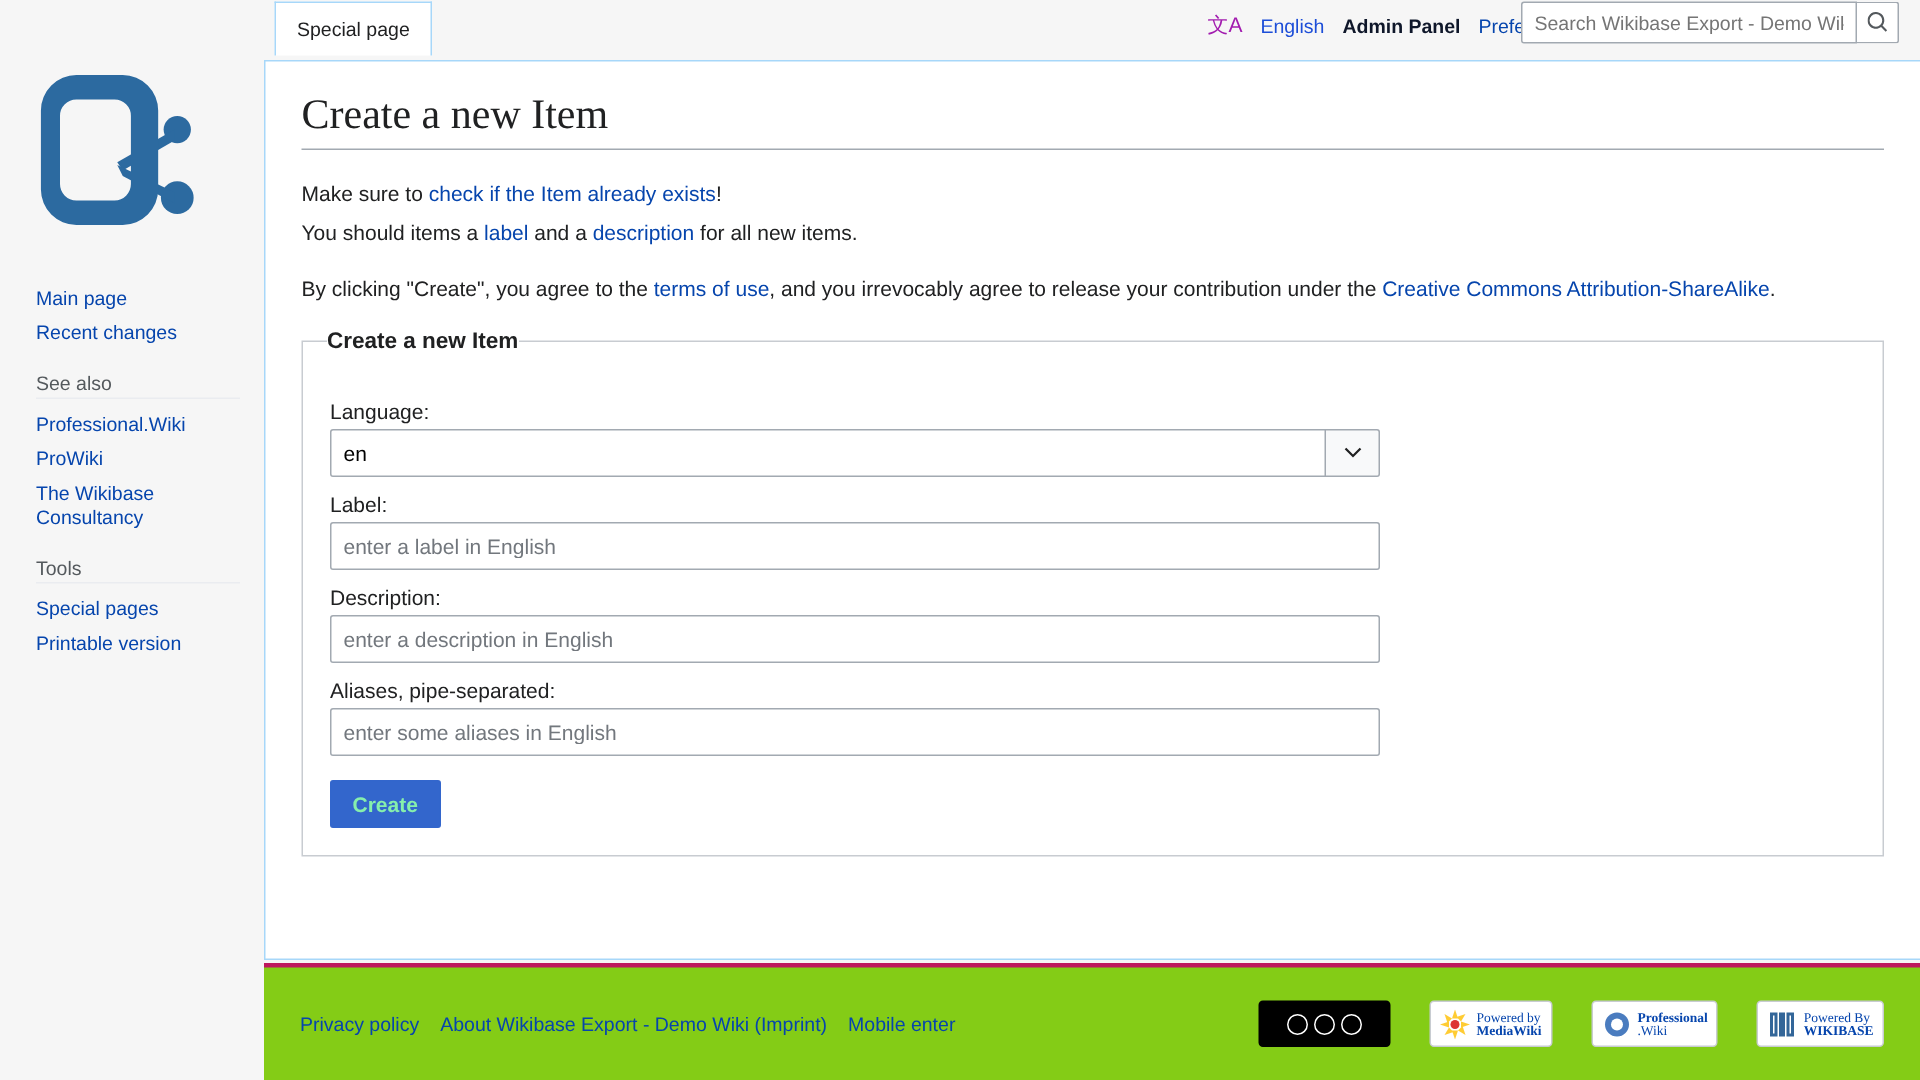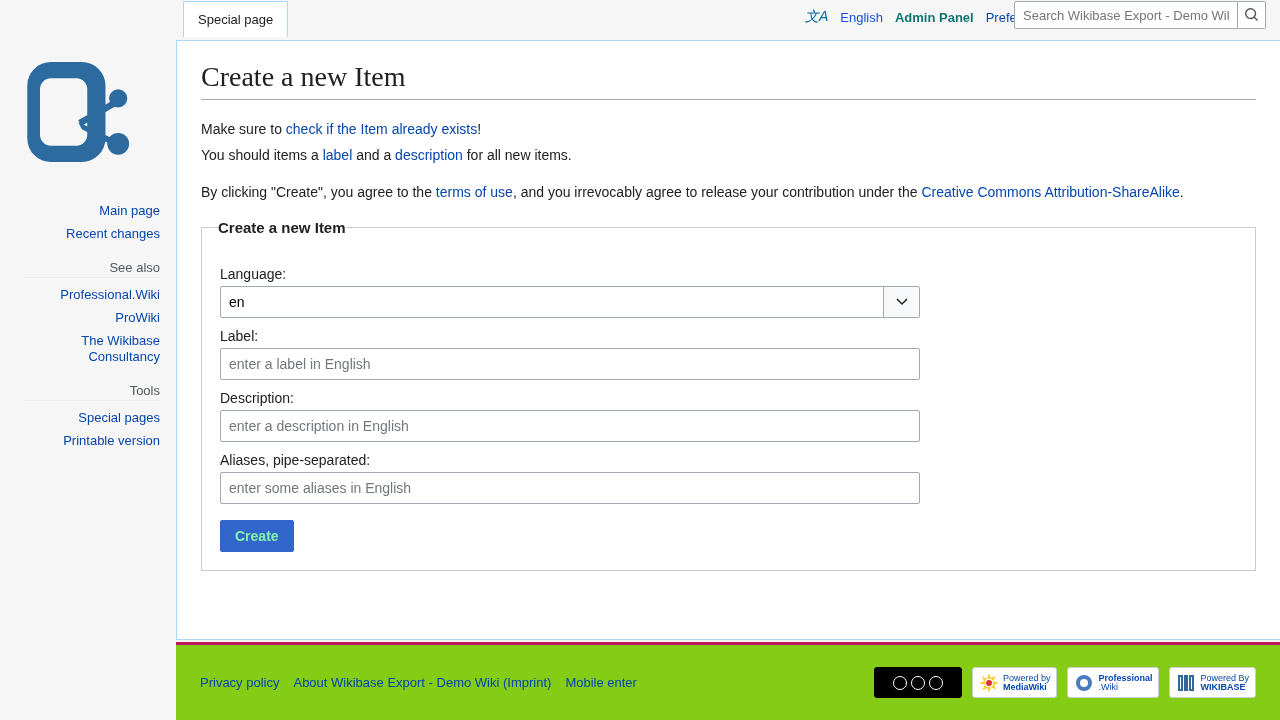--- a/index.html
+++ b/index.html
@@ -25,7 +25,7 @@
   gap: 12px;
   align-items: center;
 }
-.personal-nav .lang-icon { color: #0369a1; font-size: 14px; font-style: italic; }
+.personal-nav .lang-icon { color: #a21caf; font-size: 14px; }
 .personal-nav .english { color: #1d4ed8; }
 .personal-nav .admin { color: #0f766e; font-weight: bold; }
 

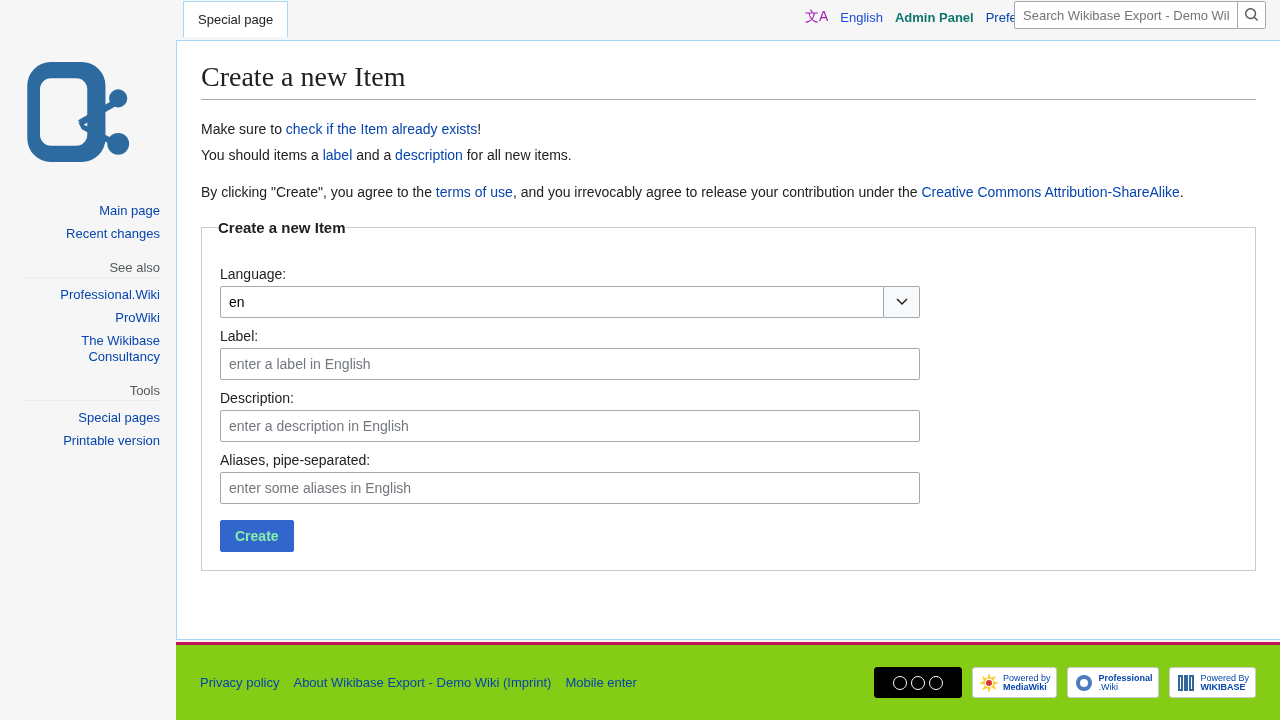--- a/index.html
+++ b/index.html
@@ -27,7 +27,7 @@
 }
 .personal-nav .lang-icon { color: #a21caf; font-size: 14px; }
 .personal-nav .english { color: #1d4ed8; }
-.personal-nav .admin { color: #0f766e; font-weight: bold; }
+.personal-nav .admin { color: #0f172a; font-weight: bold; }
 
 
 .sidebar {

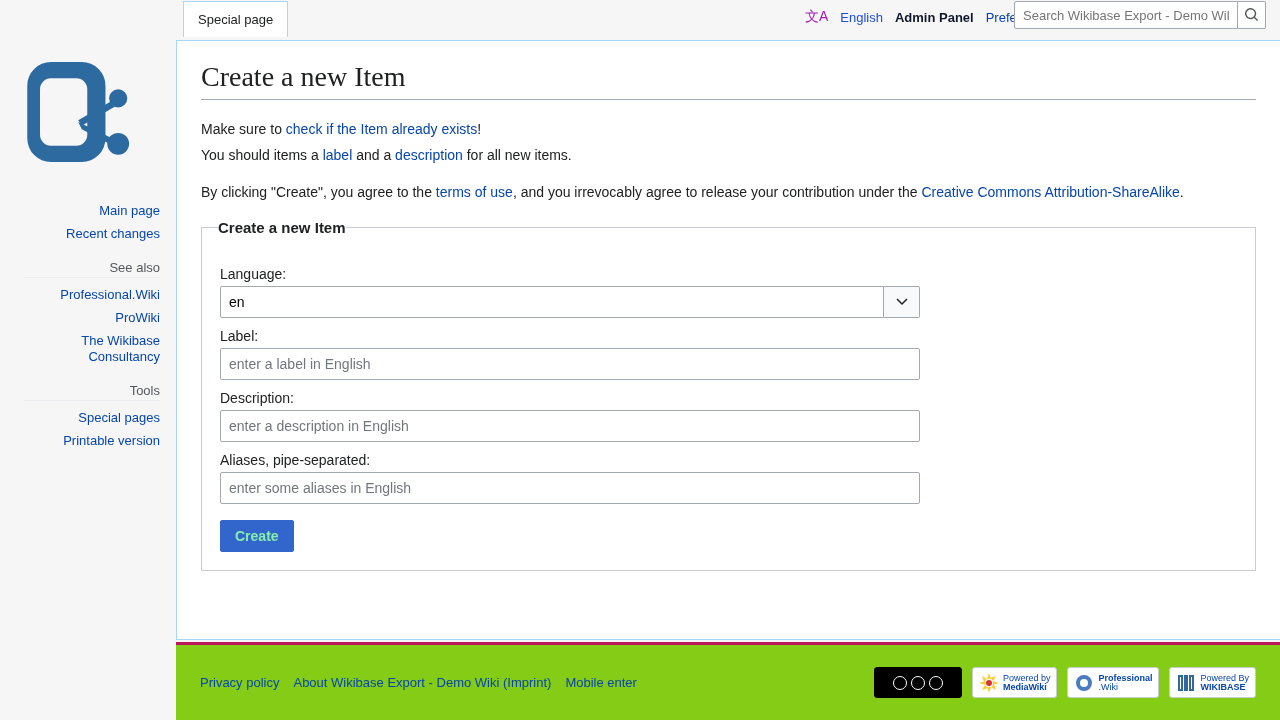--- a/index.html
+++ b/index.html
@@ -33,11 +33,10 @@
 .sidebar {
   position: absolute;
   left: 0;
-  top: 12px;
+  top: 0;
   width: 176px;
   height: 640px;
   padding-top: 20px;
-  text-align: right;
 }
 .logo-area {
   width: 160px;

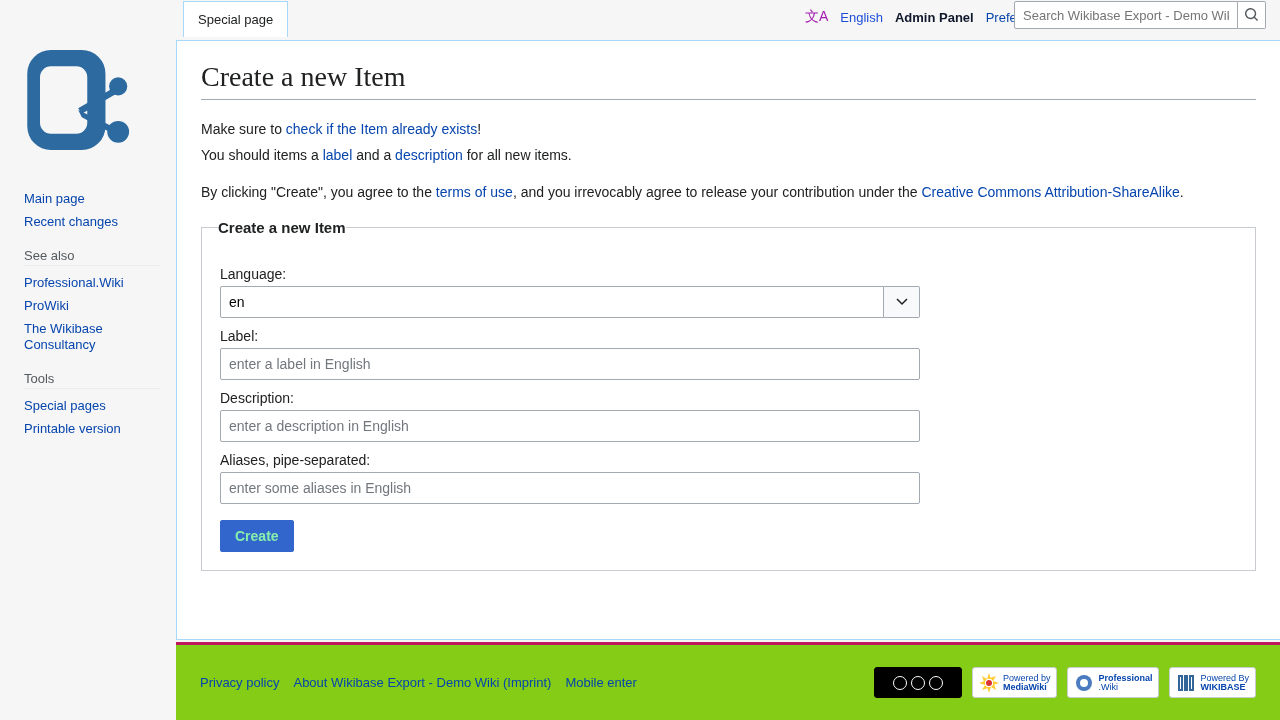--- a/index.html
+++ b/index.html
@@ -201,7 +201,7 @@
   font-size: 13px;
 }
 .footer-links { display: flex; gap: 14px; }
-.badges { display: flex; gap: 10px; }
+.badges { display: flex; gap: 26px; font-family: Liberation Serif, serif; }
 .badge {
   height: 31px;
   border: 1px solid #c8ccd1;

